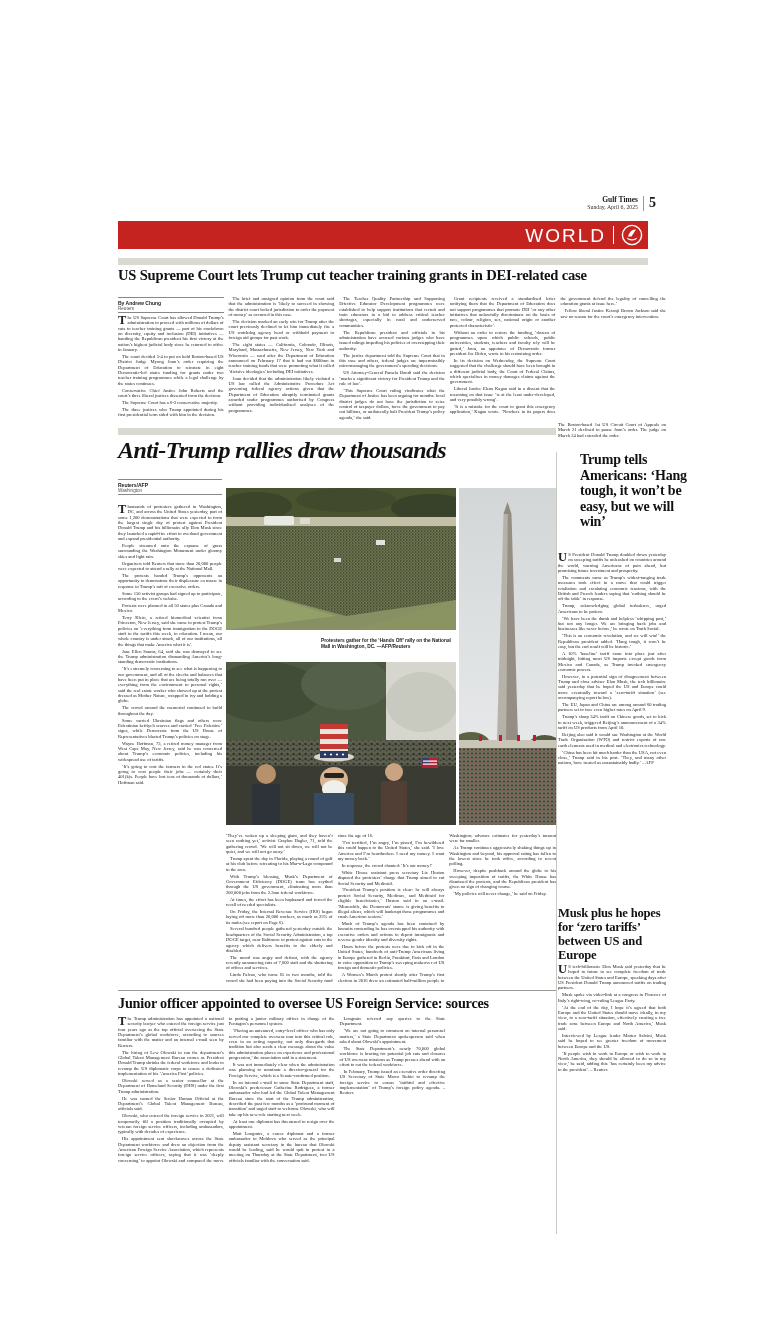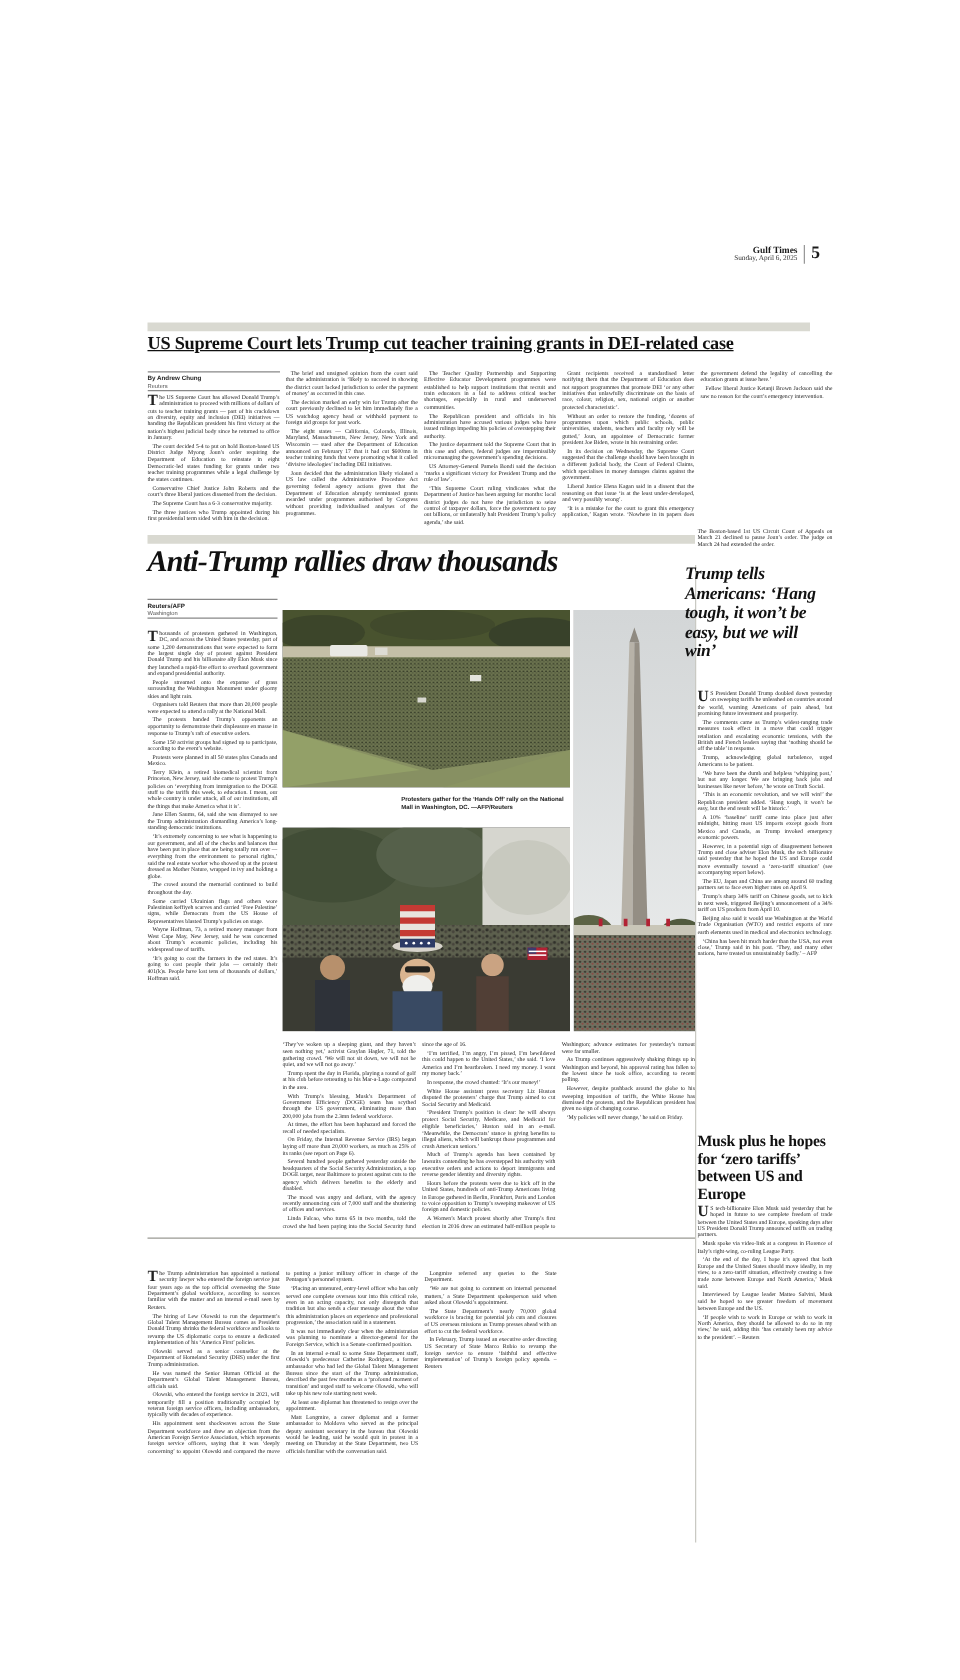--- a/index.html
+++ b/index.html
@@ -68,6 +68,15 @@
     <div class="mast-page">5</div>
   </div>
 
+  <div class="abs banner">
+    <div class="banner-title">WORLD</div>
+    <div class="banner-bar"></div>
+    <svg class="banner-logo" viewBox="0 0 22 22">
+      <circle cx="11" cy="11" r="9.6" fill="none" stroke="#ffffff" stroke-width="1.4"></circle>
+      <path d="M7,12.5 Q9.5,4.5 15,5.5 L10.5,12.5 Z" fill="#ffffff"></path>
+      <path d="M5.5,13.6 Q11,16.8 16.5,13.6 L15,15.4 Q11,17.4 7,15.4 Z" fill="#ffffff"></path>
+    </svg>
+  </div>
 
   <div class="abs strip" style="left:118px;top:258px;width:530px;height:7px;"></div>
 

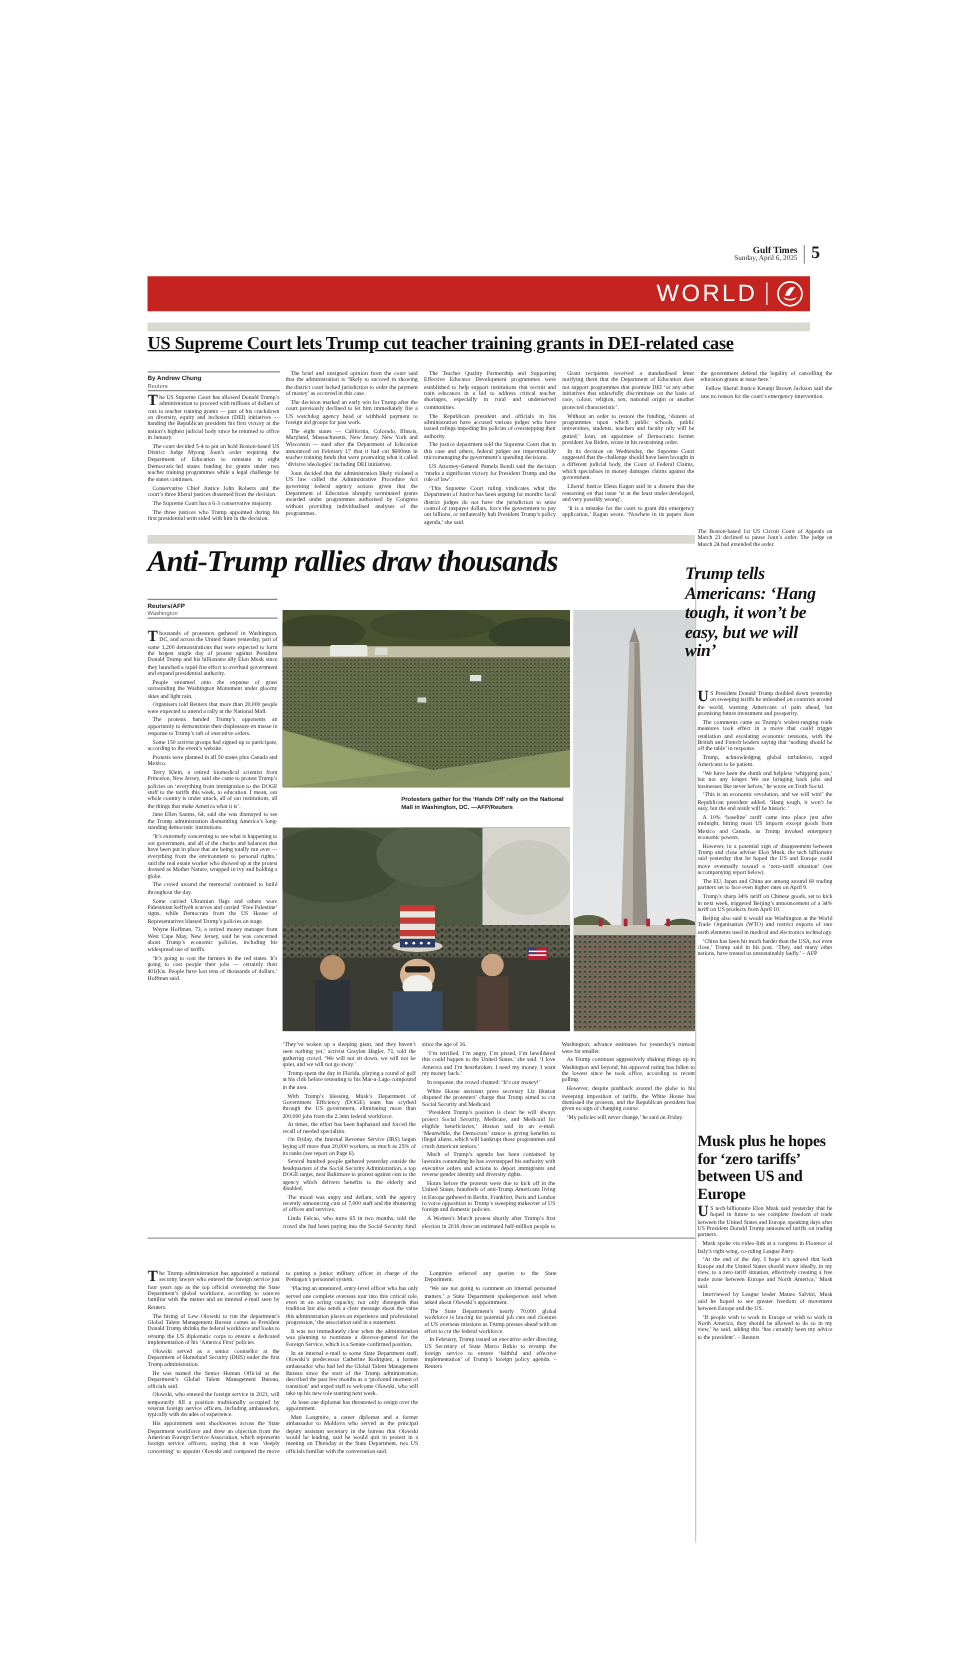--- a/index.html
+++ b/index.html
@@ -27,7 +27,7 @@
 
   
   .hl{font-weight:bold;color:#111;}
-  .hl-scotus{left:118px;top:267px;width:548px;font-size:14.6px;letter-spacing:-0.2px;line-height:1.1;text-decoration:underline;}
+  .hl-scotus{left:118px;top:267px;width:548px;font-size:14.6px;letter-spacing:-0.2px;line-height:1.1;}
   .hl-rallies{left:118px;top:438px;width:438px;font-size:24px;letter-spacing:-0.6px;line-height:1.05;font-style:italic;}
   .hl-rail{left:548px;top:452px;width:108px;font-size:14px;line-height:15.6px;letter-spacing:-0.2px;font-style:italic;}
   .hl-musk{left:558px;top:906px;width:108px;font-size:12.6px;line-height:14px;letter-spacing:-0.2px;}

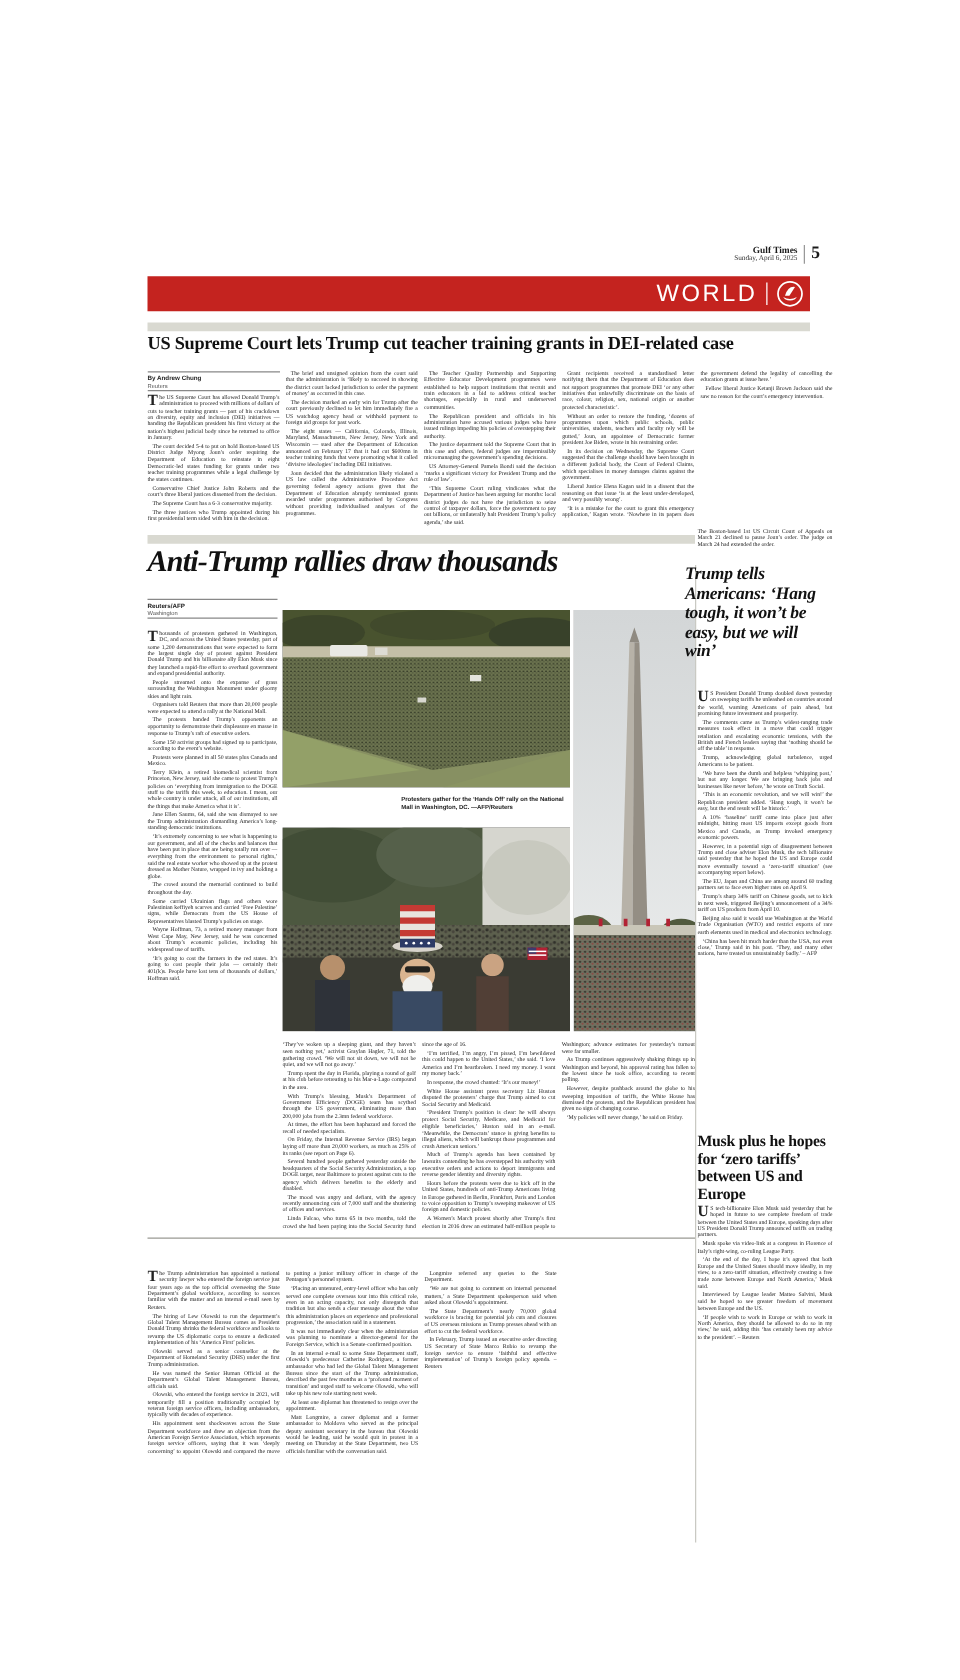--- a/index.html
+++ b/index.html
@@ -29,7 +29,7 @@
   .hl{font-weight:bold;color:#111;}
   .hl-scotus{left:118px;top:267px;width:548px;font-size:14.6px;letter-spacing:-0.2px;line-height:1.1;}
   .hl-rallies{left:118px;top:438px;width:438px;font-size:24px;letter-spacing:-0.6px;line-height:1.05;font-style:italic;}
-  .hl-rail{left:548px;top:452px;width:108px;font-size:14px;line-height:15.6px;letter-spacing:-0.2px;font-style:italic;}
+  .hl-rail{left:580px;top:452px;width:108px;font-size:14px;line-height:15.6px;letter-spacing:-0.2px;}
   .hl-musk{left:558px;top:906px;width:108px;font-size:12.6px;line-height:14px;letter-spacing:-0.2px;}
   .hl-junior{left:118px;top:996px;width:438px;font-size:14.2px;letter-spacing:-0.2px;line-height:1.1;}
 

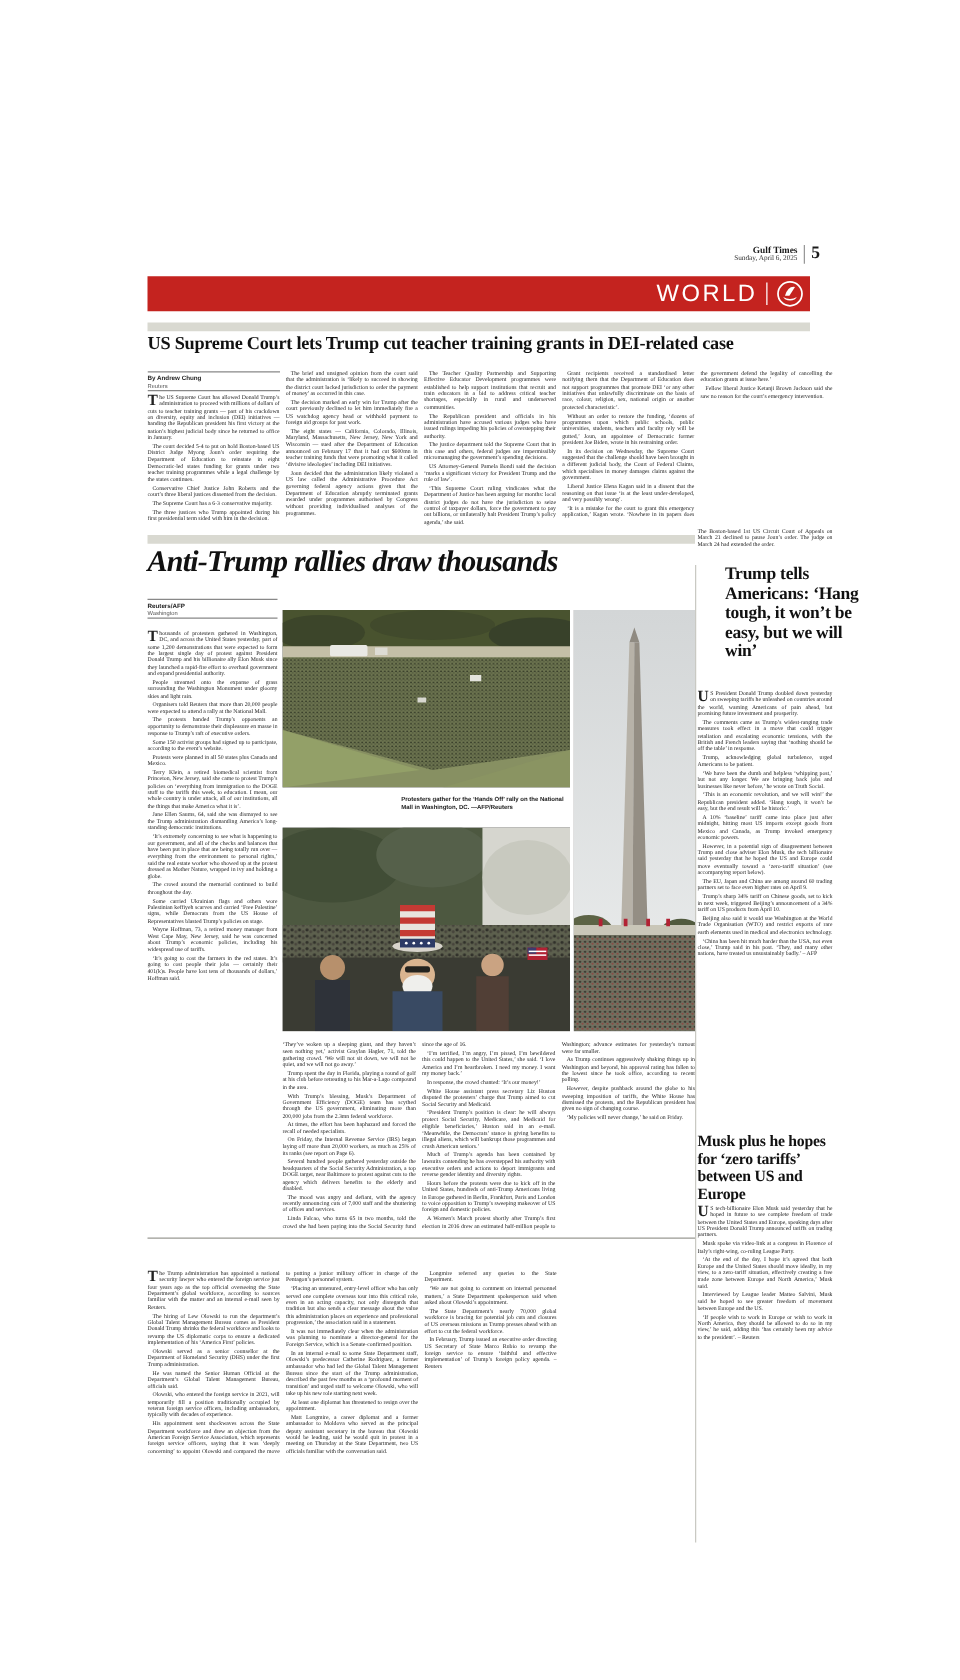--- a/index.html
+++ b/index.html
@@ -299,6 +299,7 @@
   </div>
 
   <div class="abs rule-h" style="left:118px;top:990px;width:438px;"></div>
+  <div class="abs hl hl-junior">Junior officer appointed to oversee US Foreign Service: sources</div>
   <div class="abs body-txt cols-4" style="left:118px;top:1016px;width:438px;height:150px;">
     <div class="paras dropcap">
         <p>The Trump administration has appointed a national security lawyer who entered the foreign service just four years ago as the top official overseeing the State Department’s global workforce, according to sources familiar with the matter and an internal e-mail seen by Reuters.</p>

